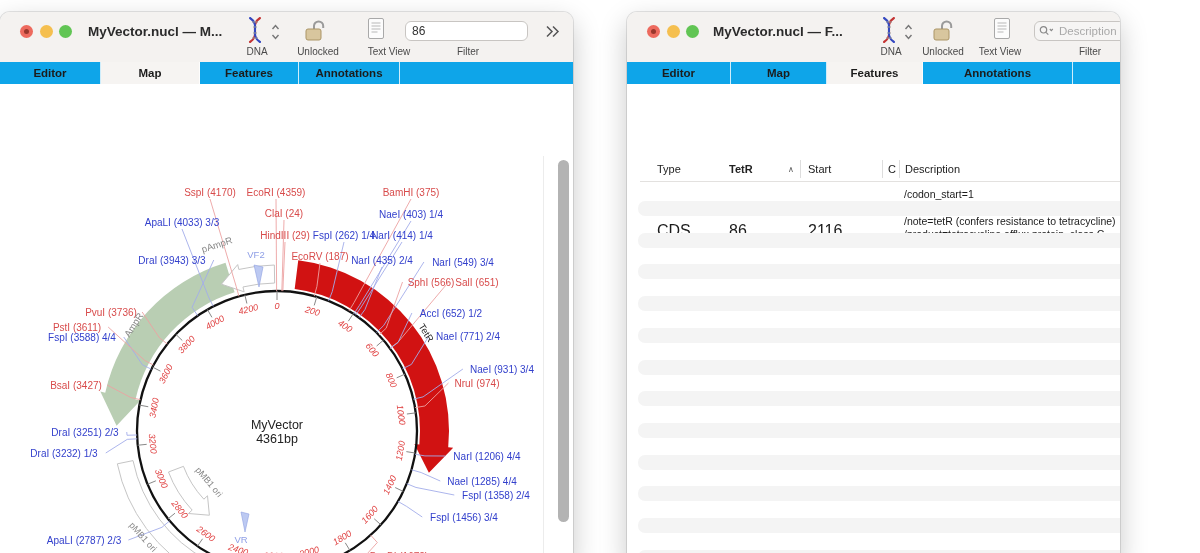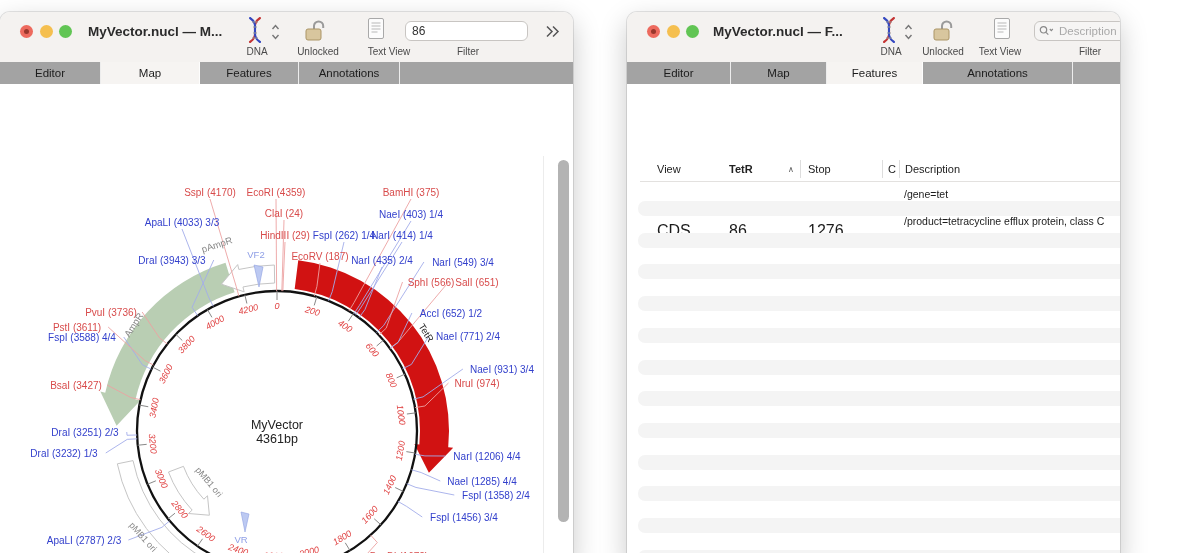--- a/index.html
+++ b/index.html
@@ -22,7 +22,7 @@
   .field::placeholder{color:#a9a9a9;font-size:11.5px;}
   #filter-field{padding-left:24px;background:#f6f5f4;}
   .search-glyph{position:absolute;top:13px;pointer-events:none;}
-  .tabbar{position:absolute;top:50px;left:0;right:0;height:22px;background:#a3a3a3;display:flex;}
+  .tabbar{position:absolute;top:50px;left:0;right:0;height:22px;background:#0ea5e9;display:flex;font-weight:bold;}
   .tab{height:22px;line-height:22px;text-align:center;font-size:11.5px;color:#1c1c1c;
     border-right:1px solid rgba(255,255,255,.8);box-sizing:border-box;flex:0 0 auto;}
   .tab.selected{background:#f6f4f2;}

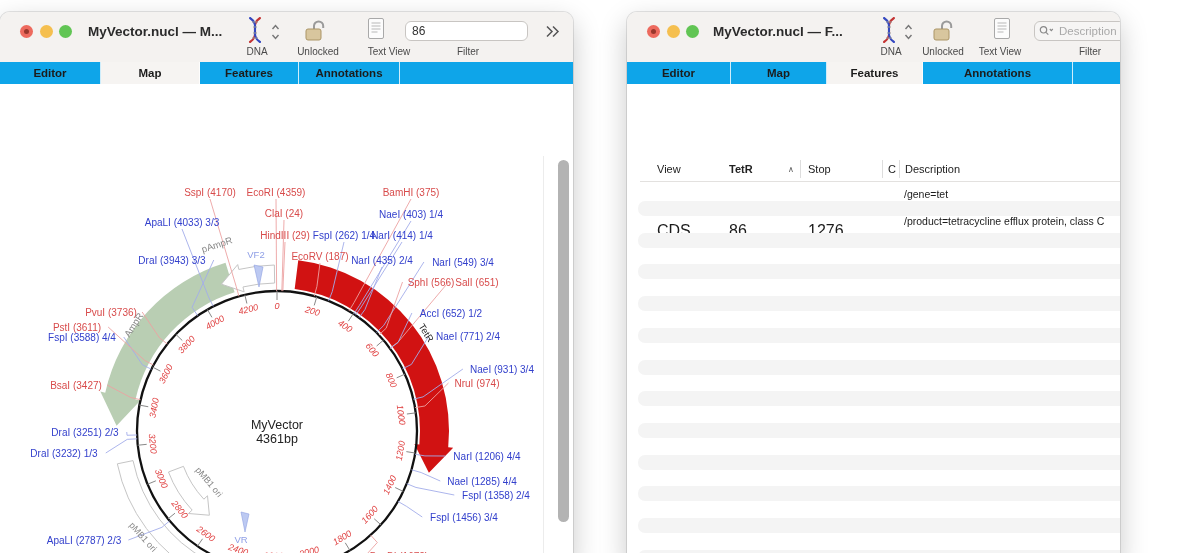--- a/index.html
+++ b/index.html
@@ -287,7 +287,7 @@
   </div>
 
   <div class="content">
-    <div class="th" style="left:30px">View</div>
+    <div class="th" style="left:30px">Type</div>
     <div class="th bold" style="left:102px">TetR</div>
     <div class="sort-caret" style="left:161px">∧</div>
     <div class="th" style="left:181px">Stop</div>

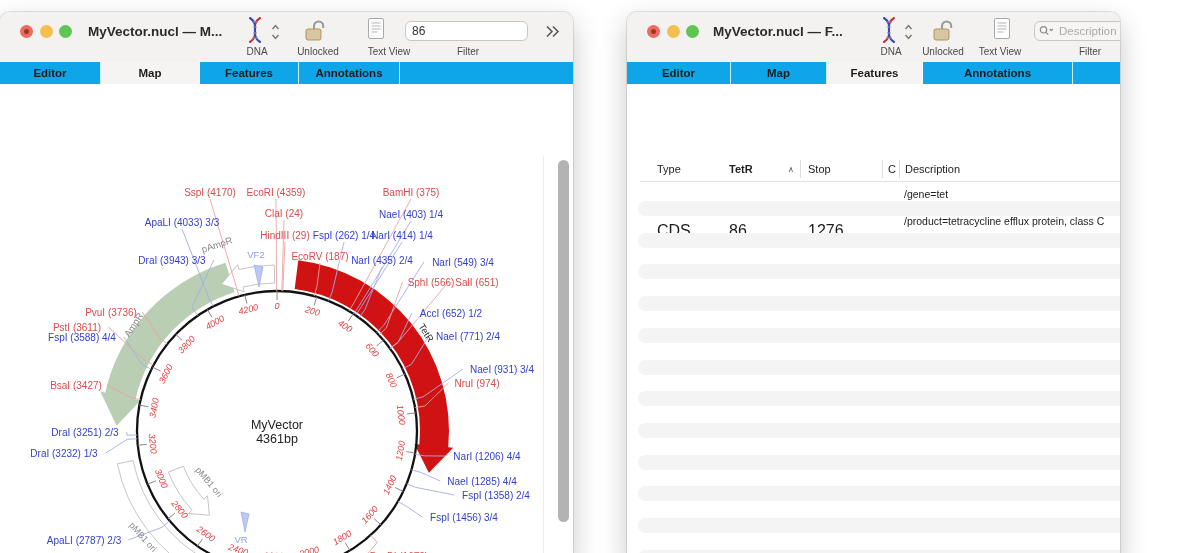--- a/index.html
+++ b/index.html
@@ -290,7 +290,7 @@
     <div class="th" style="left:30px">Type</div>
     <div class="th bold" style="left:102px">TetR</div>
     <div class="sort-caret" style="left:161px">∧</div>
-    <div class="th" style="left:181px">Stop</div>
+    <div class="th" style="left:181px">Start</div>
     <div class="th" style="left:261px">C</div>
     <div class="th" style="left:278px">Description</div>
     <div class="col-sep" style="left:173px"></div>

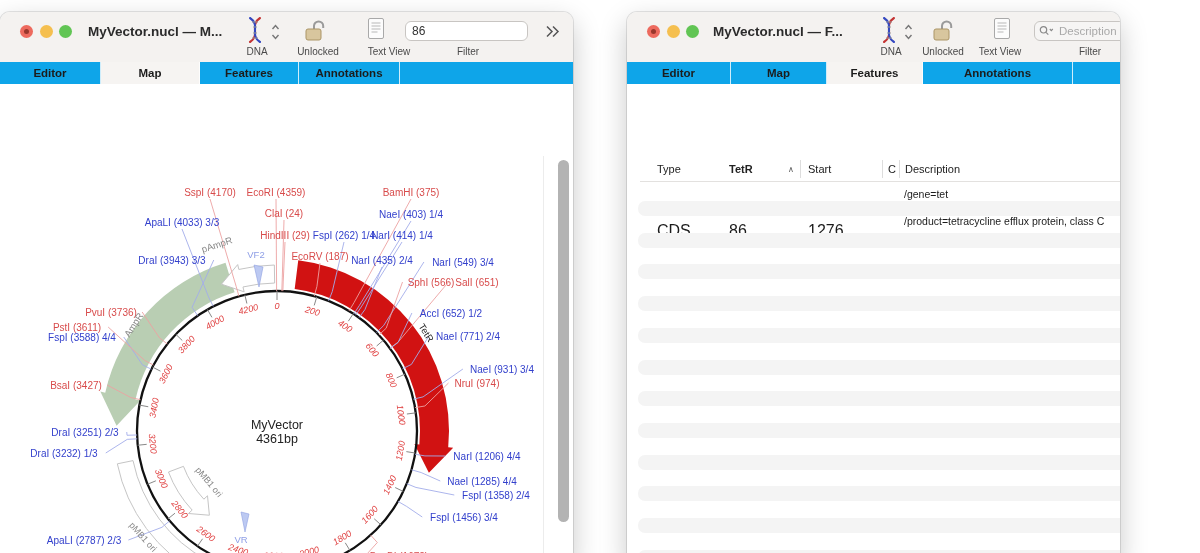--- a/index.html
+++ b/index.html
@@ -304,6 +304,7 @@
       <div class="td" style="left:102px;top:138px">86</div>
       <div class="td" style="left:181px;top:138px">1276</div>
       <div id="desc-block">
+        <div class="desc-line">/codon_start=1</div>
         <div class="desc-line">/gene=tet</div>
         <div class="desc-line">/note=tetR (confers resistance to tetracycline)</div>
         <div class="desc-line">/product=tetracycline efflux protein, class C</div>

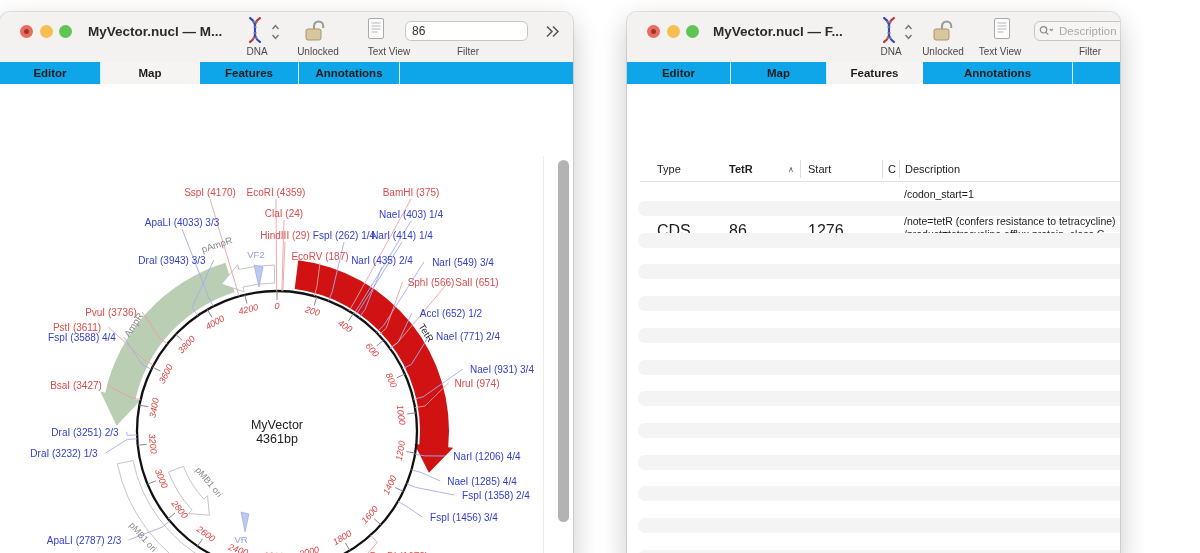--- a/index.html
+++ b/index.html
@@ -302,7 +302,7 @@
     <div>
       <div class="td" style="left:30px;top:138px">CDS</div>
       <div class="td" style="left:102px;top:138px">86</div>
-      <div class="td" style="left:181px;top:138px">1276</div>
+      <div class="td" style="left:181px;top:138px">2116</div>
       <div id="desc-block">
         <div class="desc-line">/codon_start=1</div>
         <div class="desc-line">/gene=tet</div>

